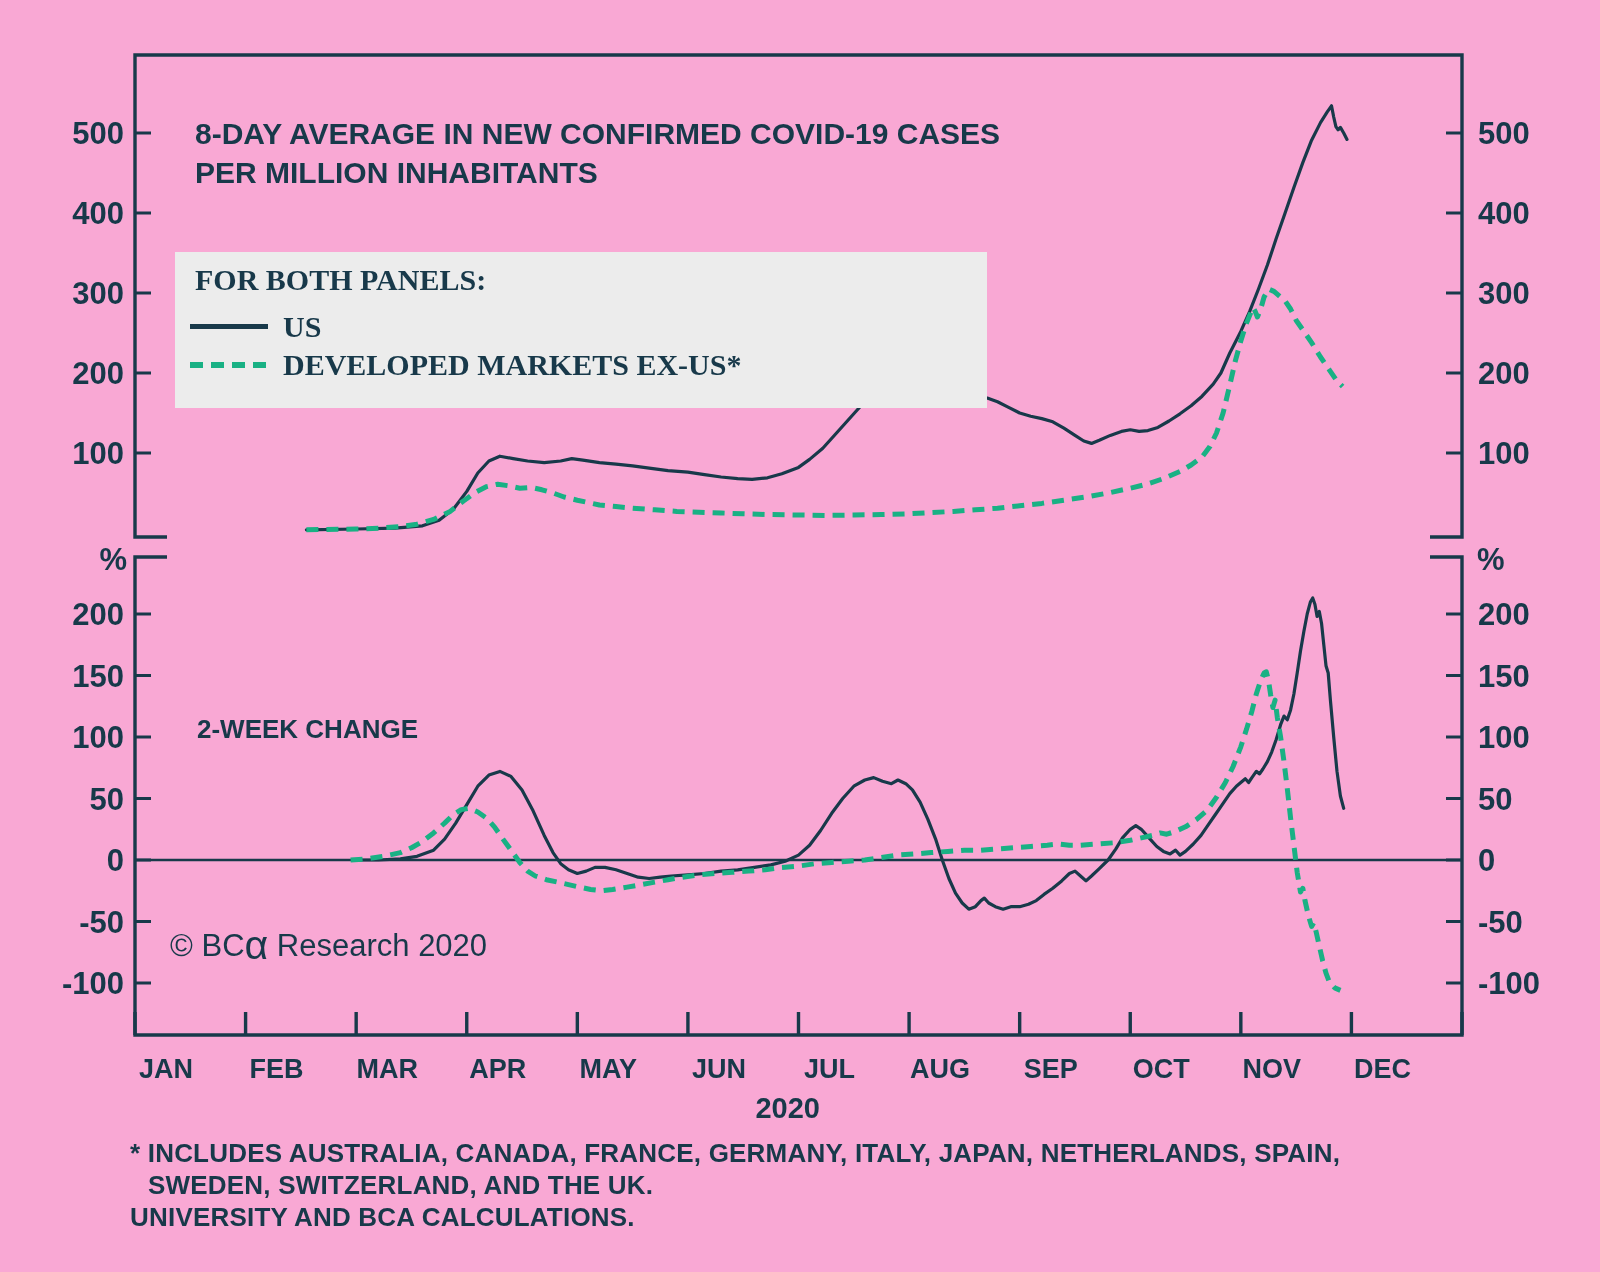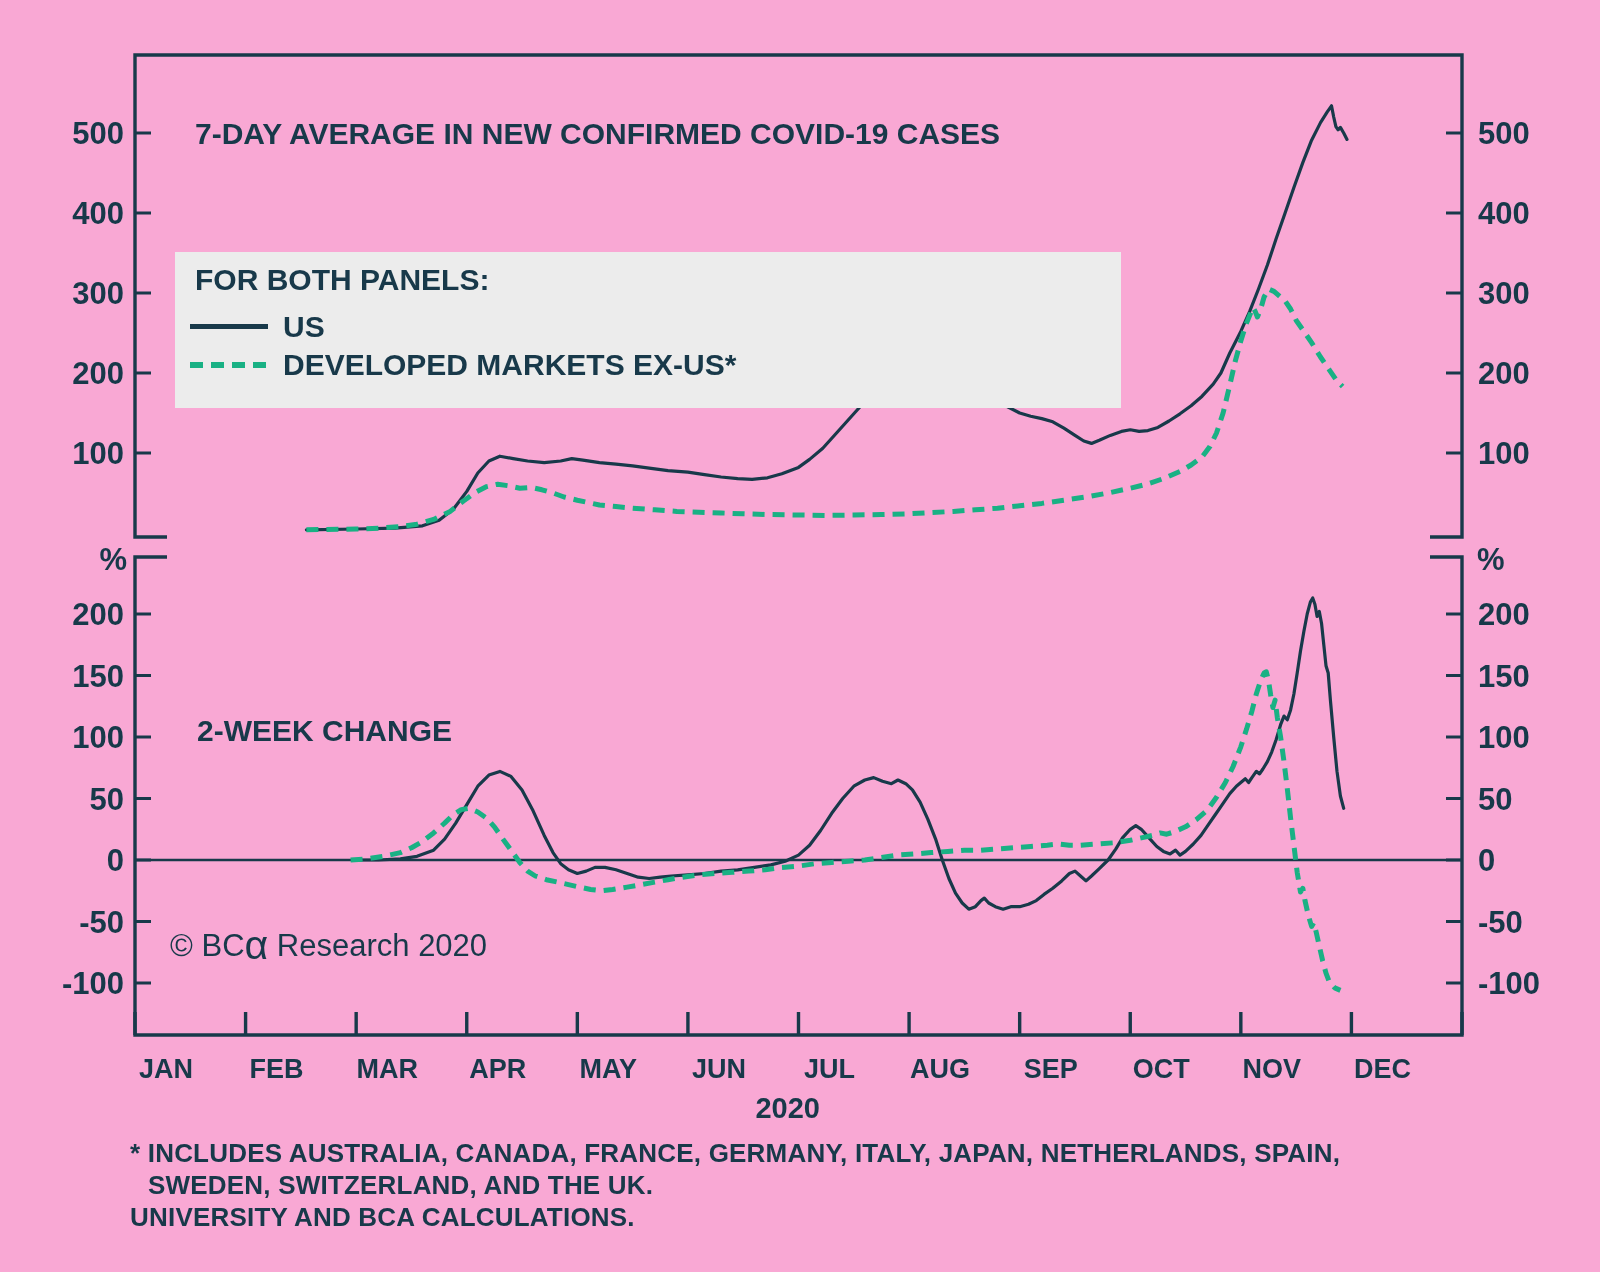--- a/index.html
+++ b/index.html
@@ -130,7 +130,7 @@
   </svg>
 
   <div class="chart-title">
-    <div>7-DAY AVERAGE IN NEW CONFIRMED COVID-19 CASES</div>
+    <div>8-DAY AVERAGE IN NEW CONFIRMED COVID-19 CASES</div>
   </div>
 
   <div class="legend-box">

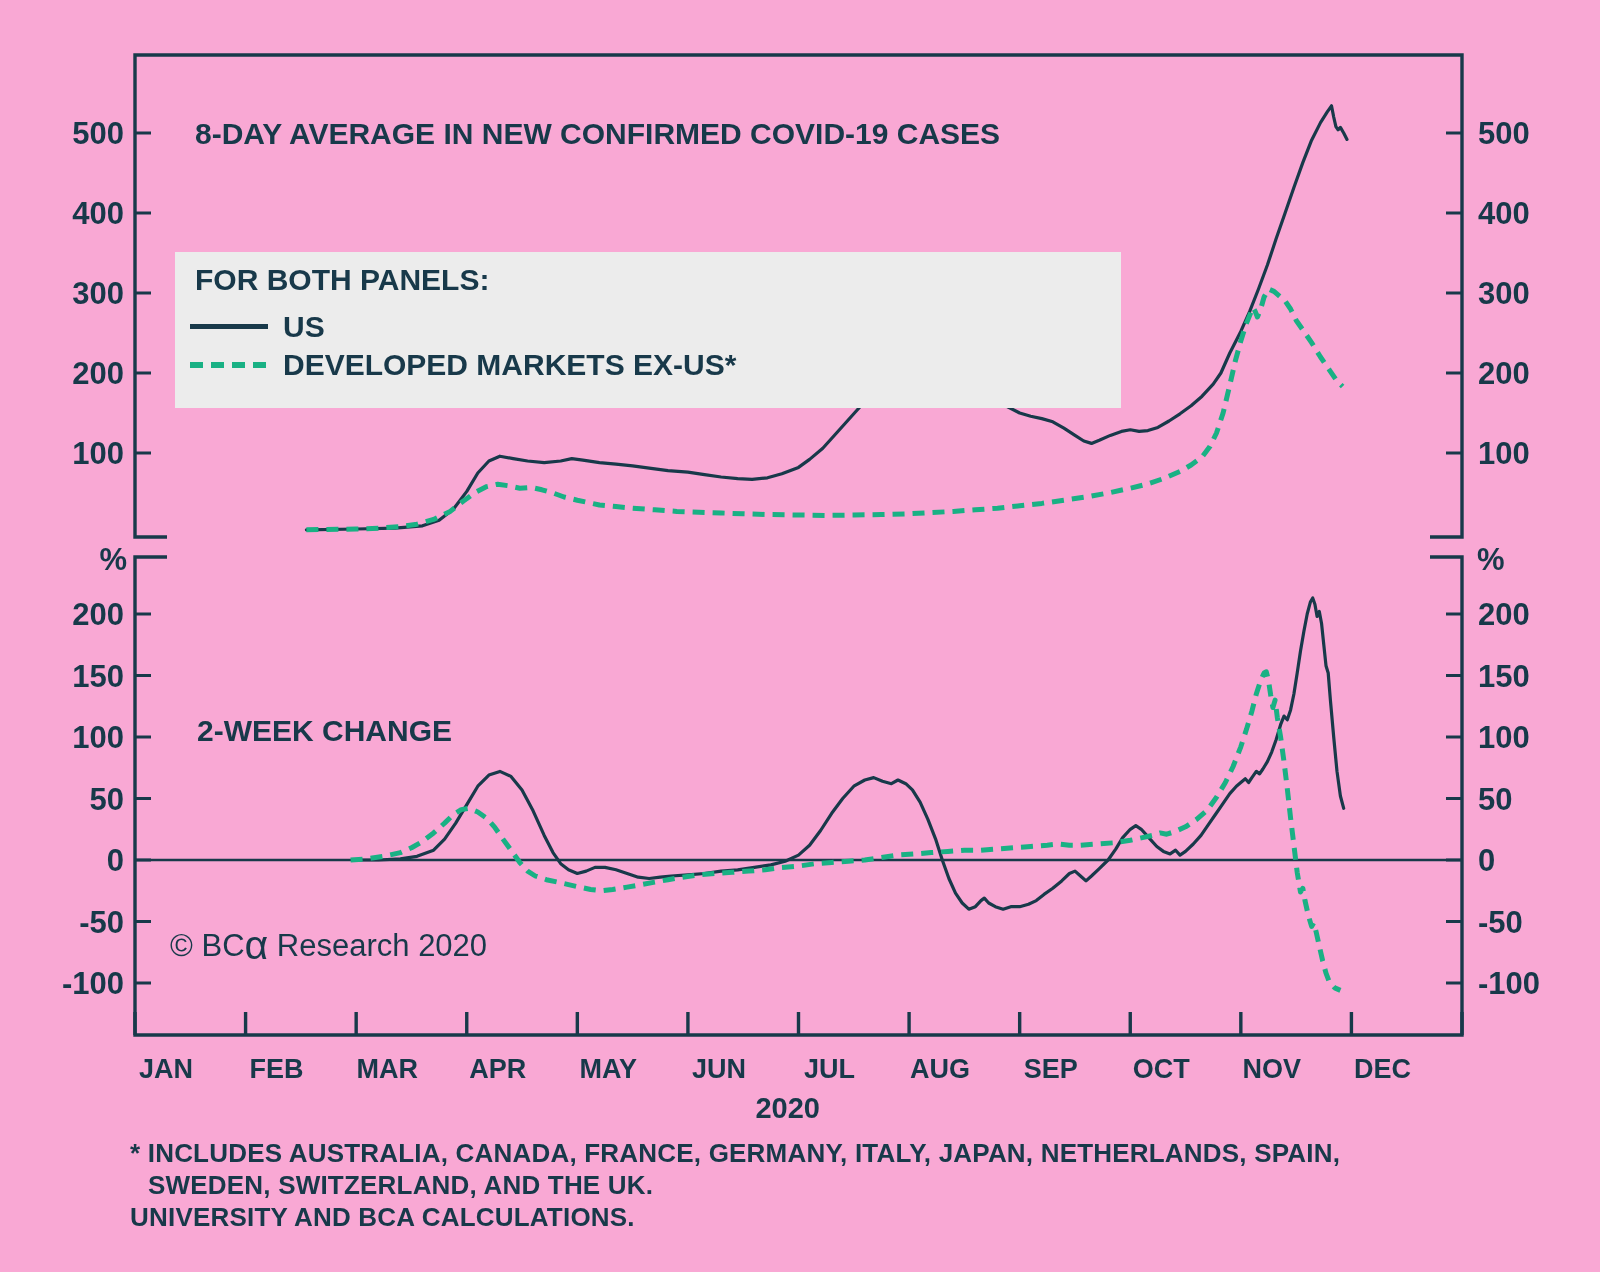--- a/index.html
+++ b/index.html
@@ -131,6 +131,7 @@
 
   <div class="chart-title">
     <div>8-DAY AVERAGE IN NEW CONFIRMED COVID-19 CASES</div>
+    <div>PER MILLION INHABITANTS</div>
   </div>
 
   <div class="legend-box">

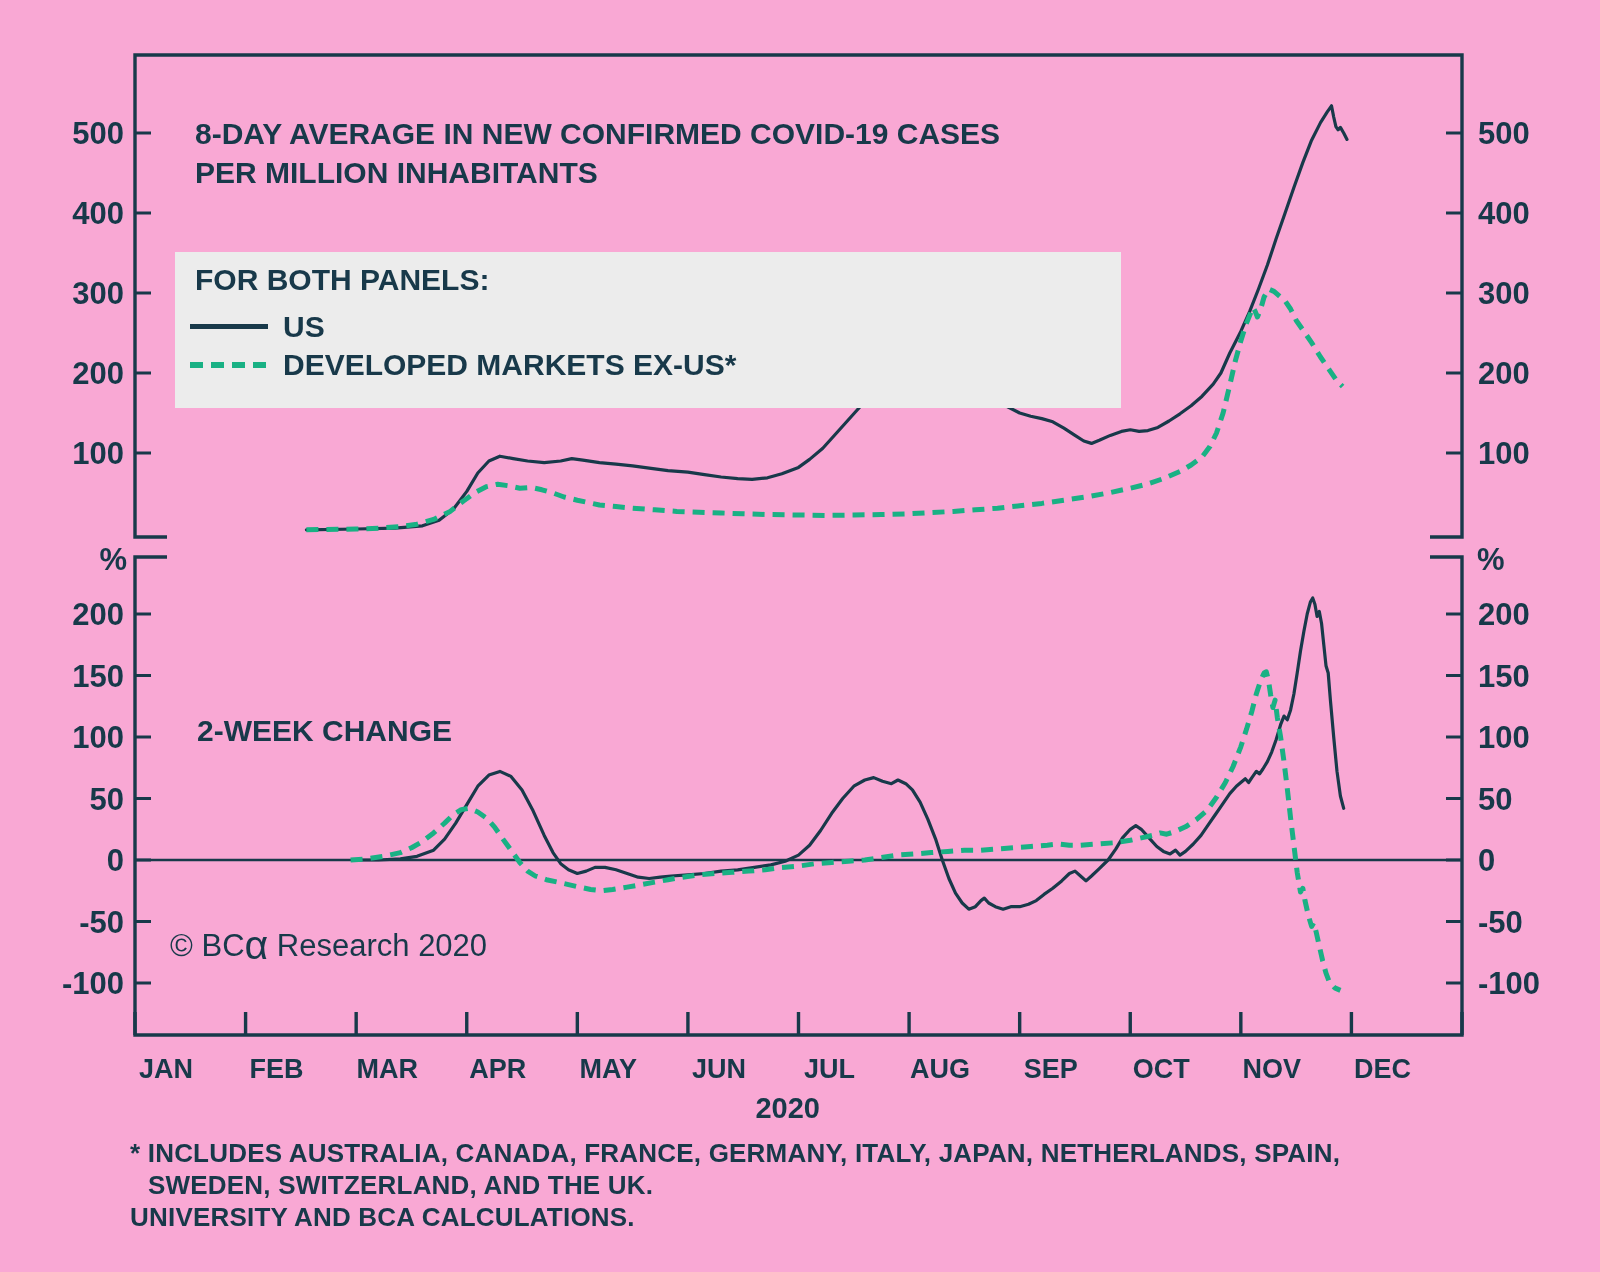--- a/index.html
+++ b/index.html
@@ -13,7 +13,7 @@
     line-height:39px;letter-spacing:0px;color:#18394a;
   }
   .legend-box{
-    position:absolute;left:175px;top:252px;width:946px;height:156px;background:#ececec;
+    position:absolute;left:175px;top:252px;width:812px;height:156px;background:#ececec;font-family:Liberation Serif, serif;
   }
   .legend-heading{position:absolute;left:20px;top:9px;font-size:30px;font-weight:bold;line-height:38px;}
   .legend-row{position:absolute;left:0;height:38px;width:100%;}

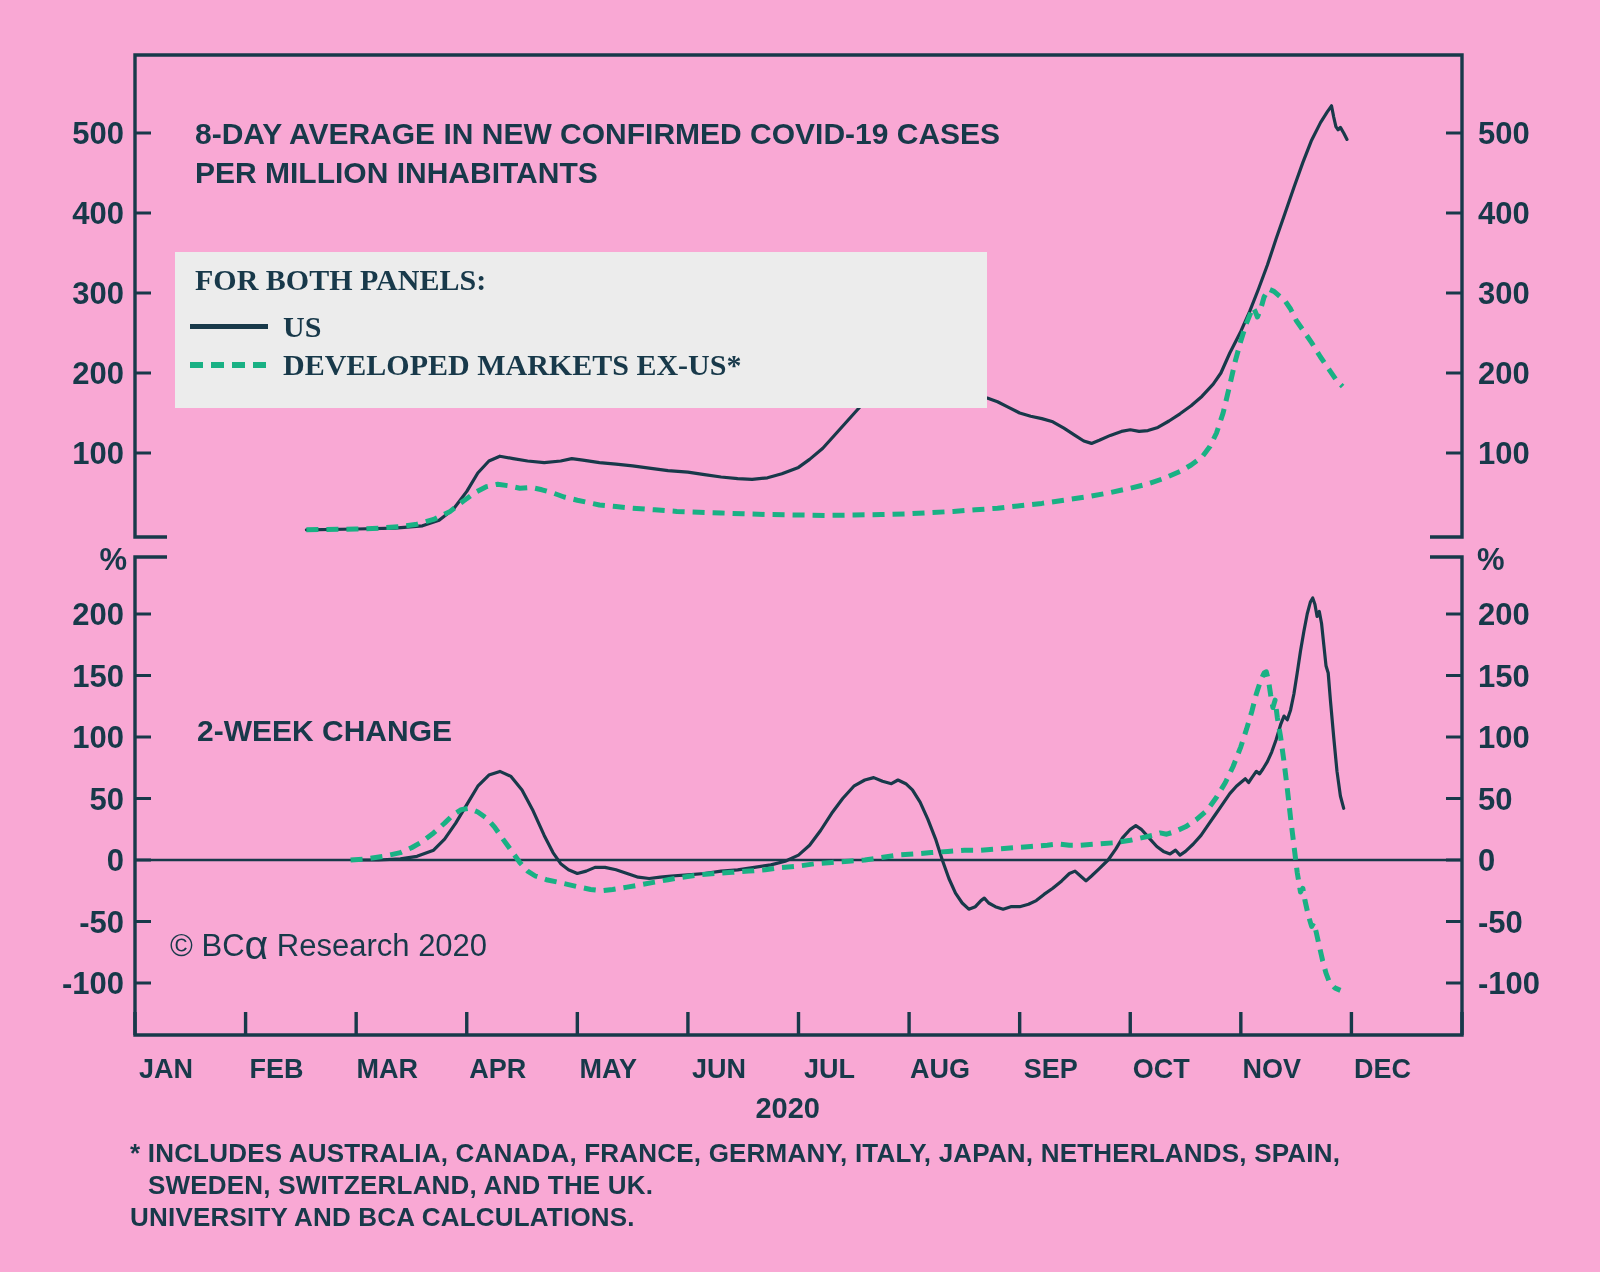--- a/index.html
+++ b/index.html
@@ -23,7 +23,7 @@
   .legend-sample.solid{height:0;border-top:5px solid #18394a;}
   .legend-sample.dashed{height:6px;}
   .legend-label{position:absolute;left:108px;top:0;font-size:30px;font-weight:bold;line-height:38px;}
-  .panel2-label{position:absolute;left:197px;top:714px;font-size:30px;font-weight:bold;}
+  .panel2-label{position:absolute;left:197px;top:714px;font-size:26px;font-weight:bold;}
   .copyright{
     position:absolute;left:170px;top:928px;font-size:31px;color:#18394a;
     font-family:Liberation Sans, sans-serif;

